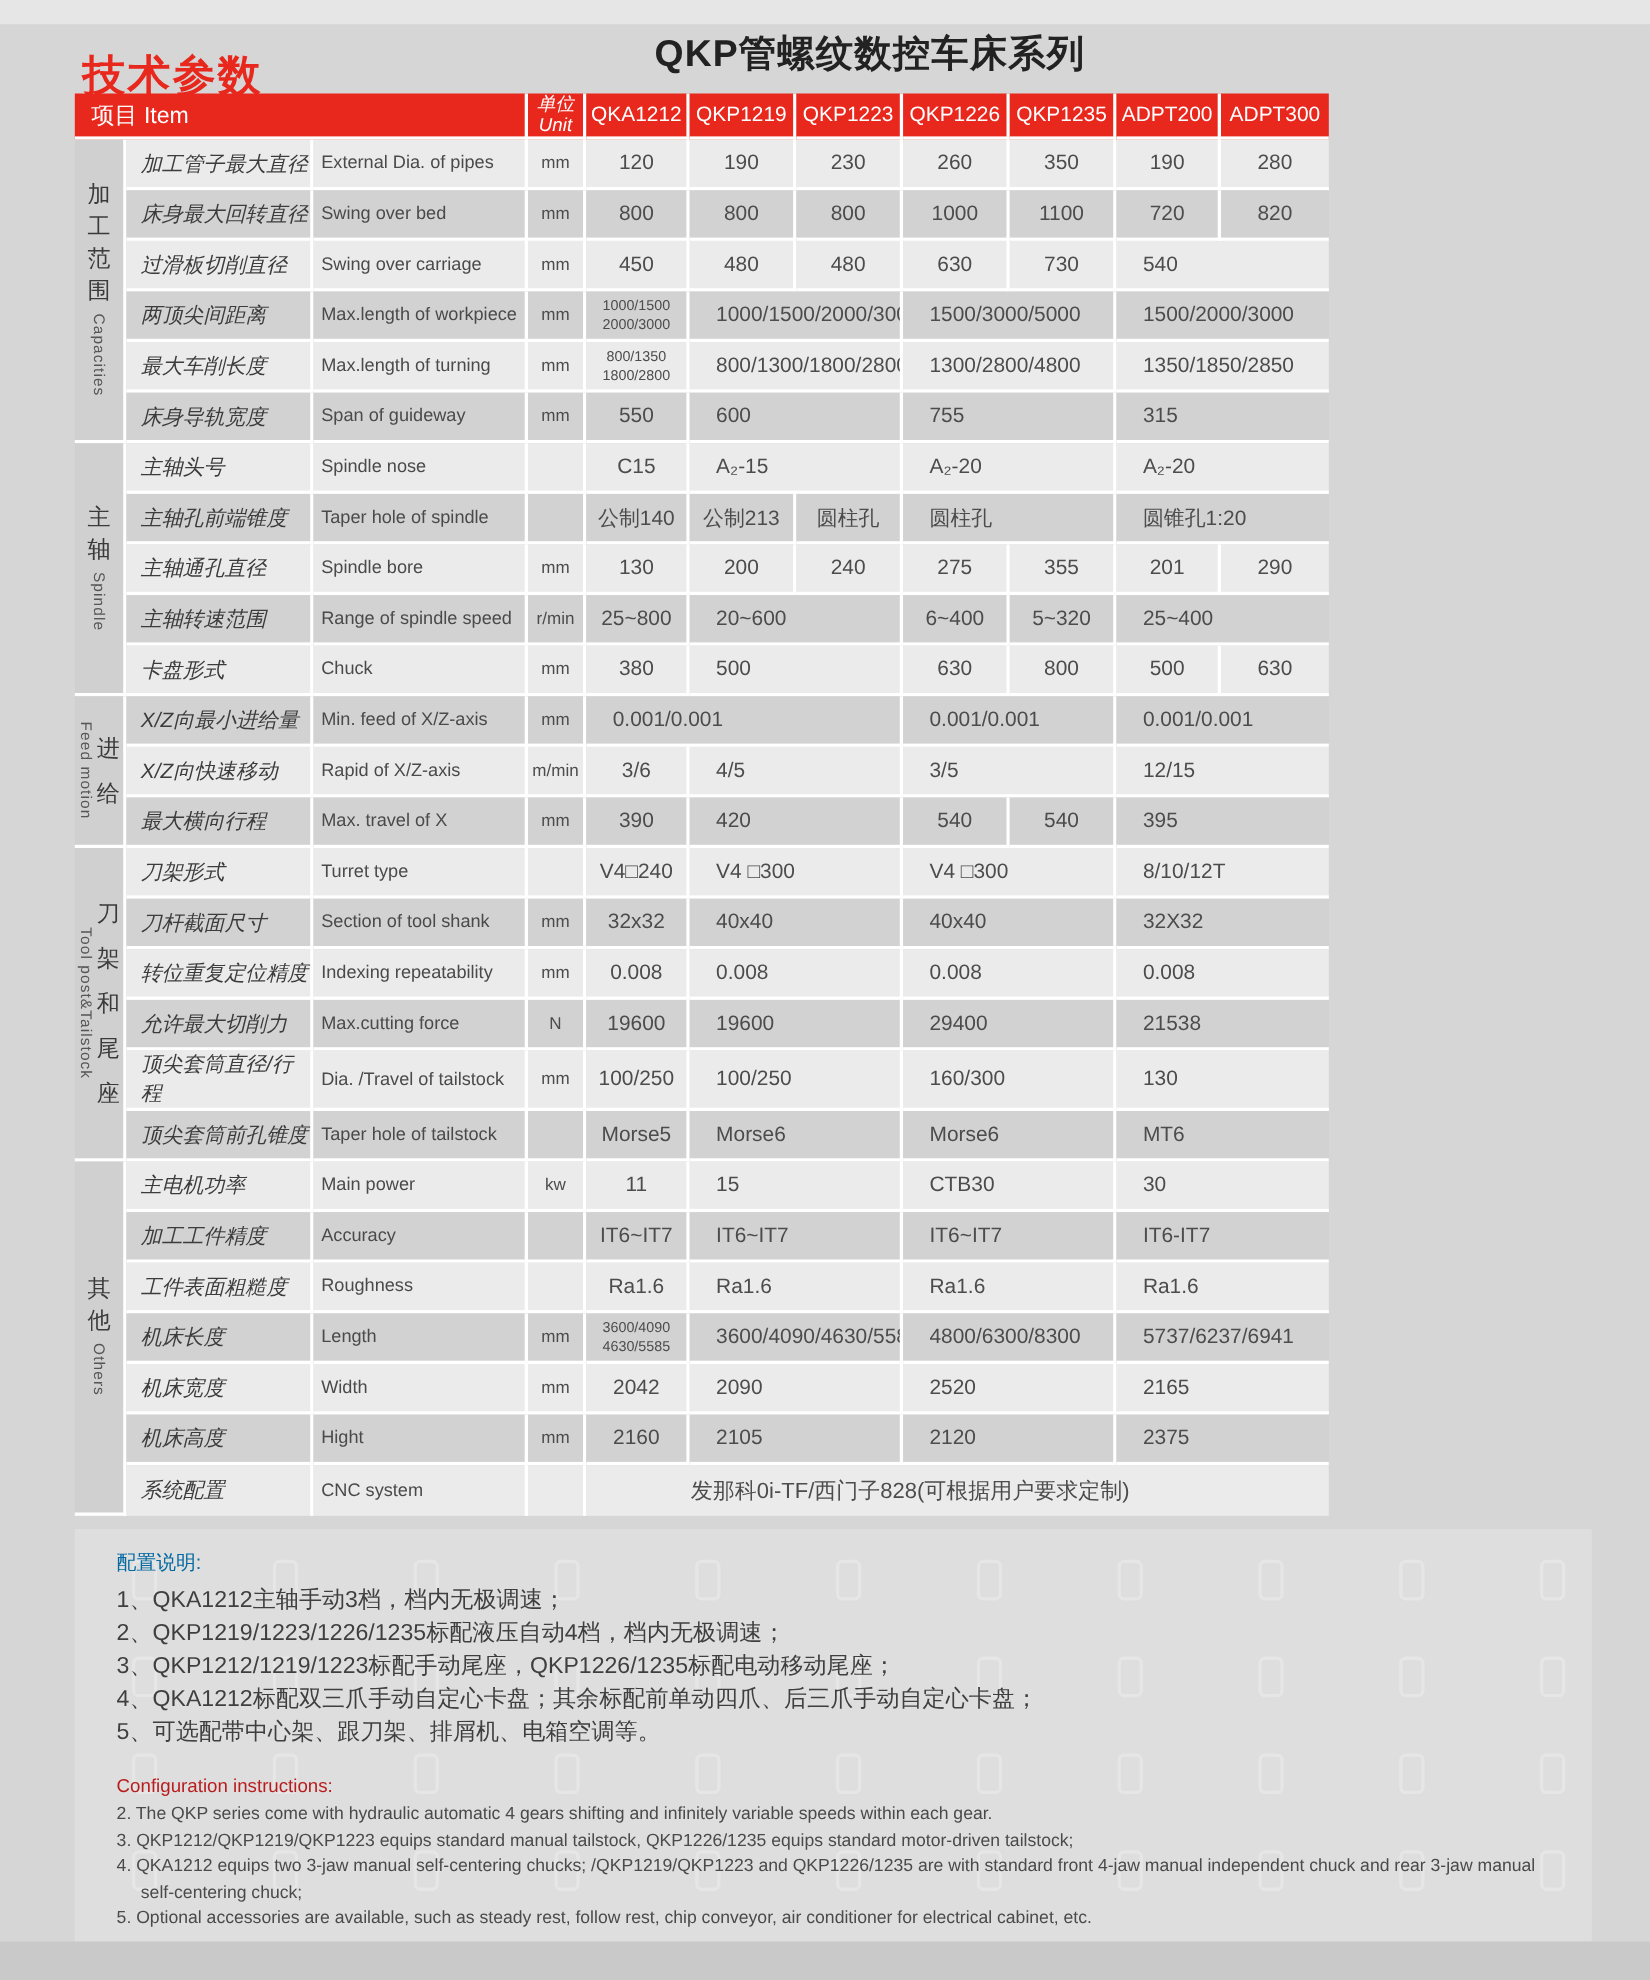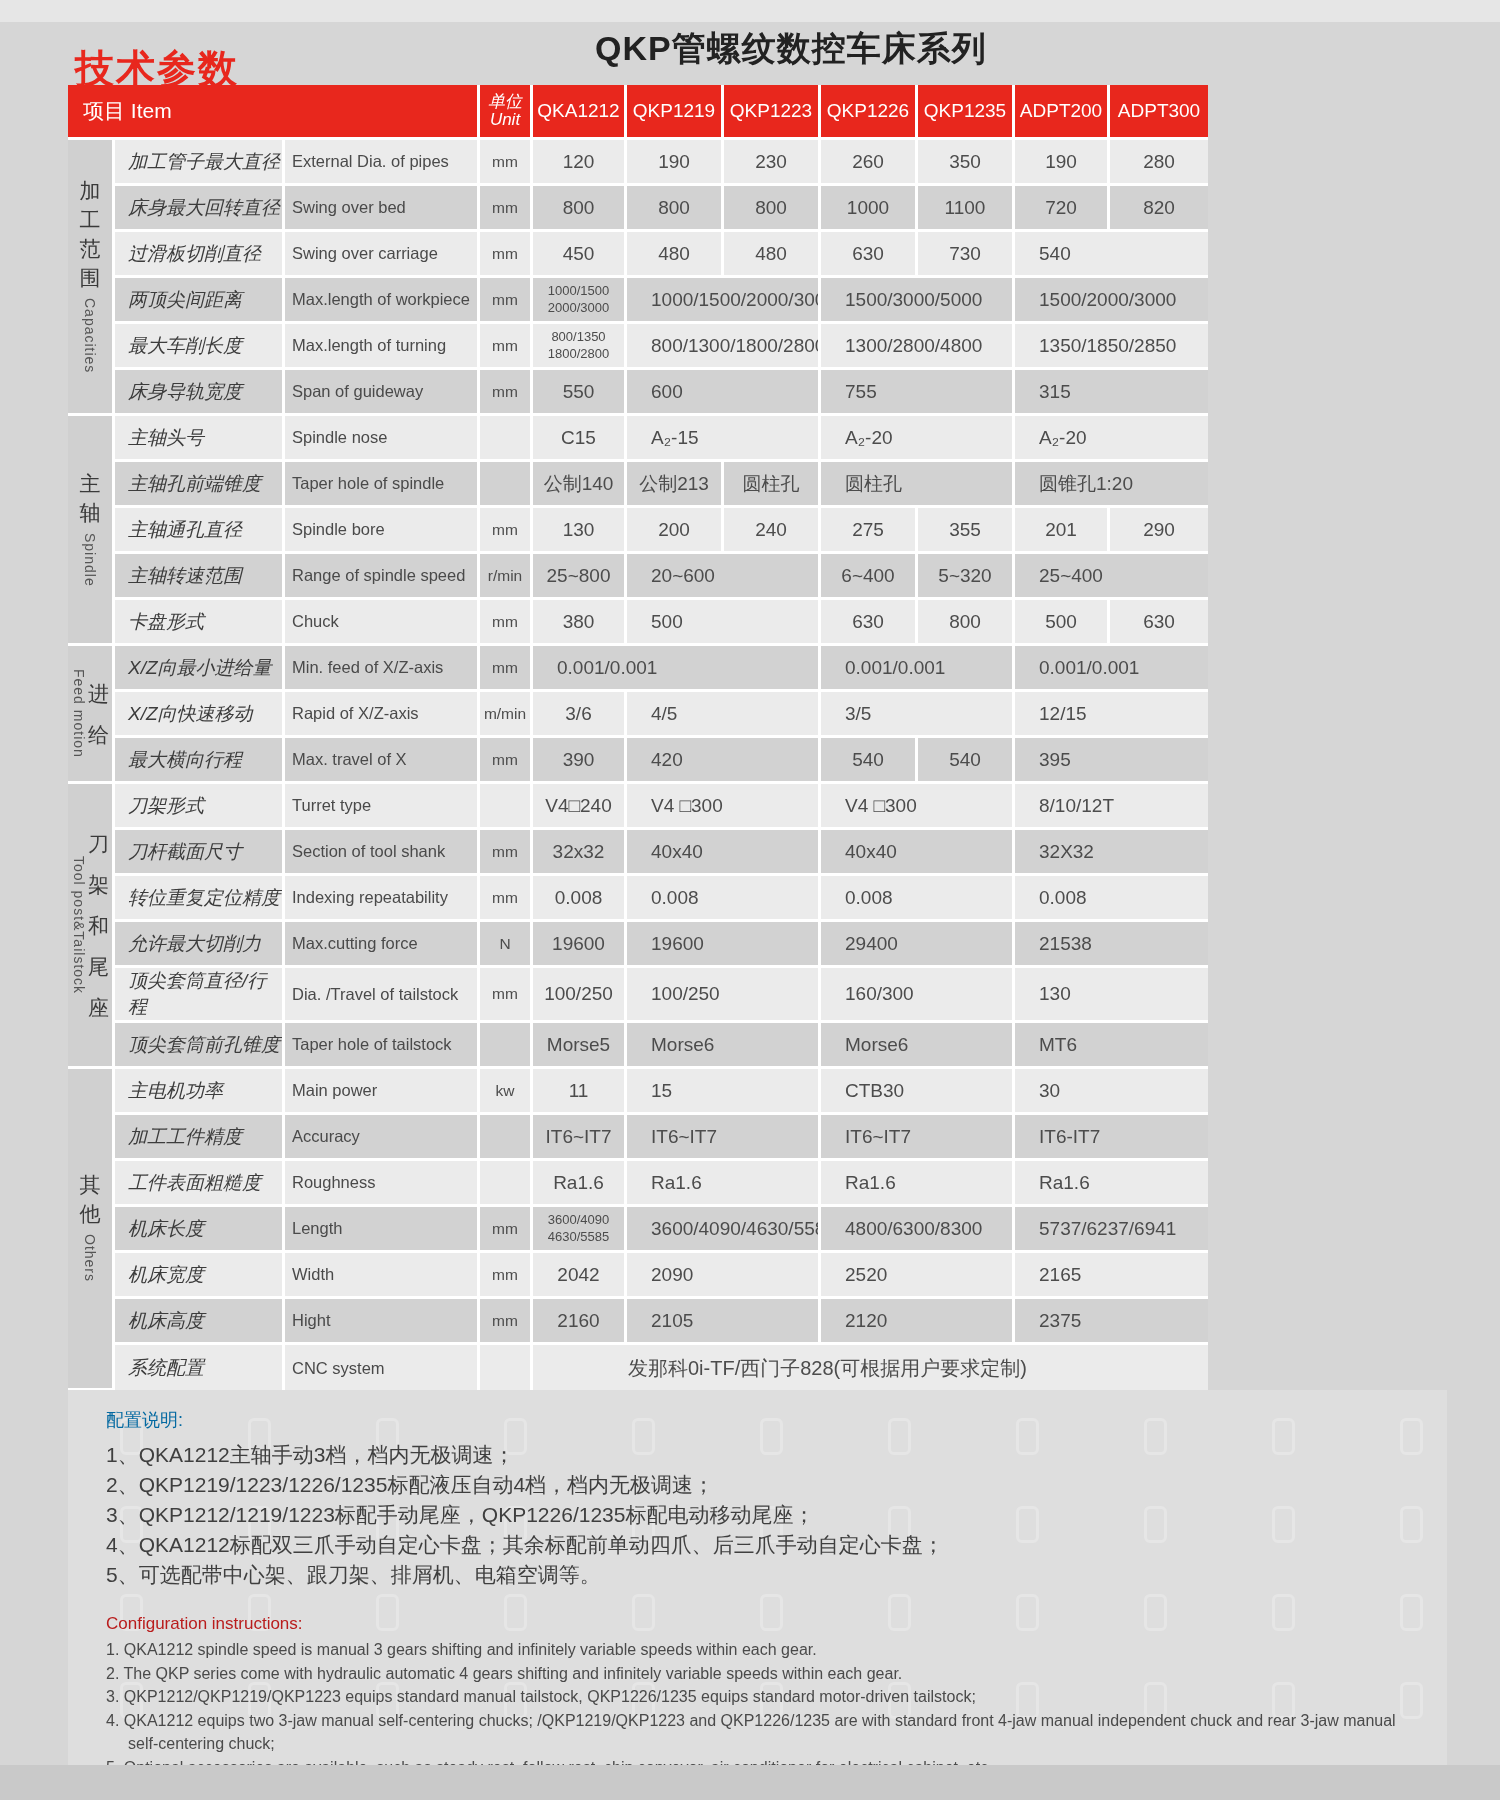--- a/index.html
+++ b/index.html
@@ -18,7 +18,7 @@
   .spec-table th,.spec-table td{box-sizing:border-box;border-right:3px solid #fff;border-bottom:3px solid #fff;padding:0;overflow:hidden;}
   .spec-table tr > *:last-child{border-right:none;}
   .spec-table tbody tr:last-child td{border-bottom:none;}
-  .spec-table thead th{background:var(--red);color:#fff;font-weight:normal;height:55px;vertical-align:middle;}
+  .spec-table thead th{background:var(--red);color:#fff;font-weight:normal;height:42px;vertical-align:middle;}
   .h-item{text-align:left;padding-left:15px !important;font-size:21px;}
   .h-unit{font-size:17px;line-height:1.08;white-space:pre-line;text-align:center;font-style:italic;}
   .h-model{font-size:19px;text-align:center;}

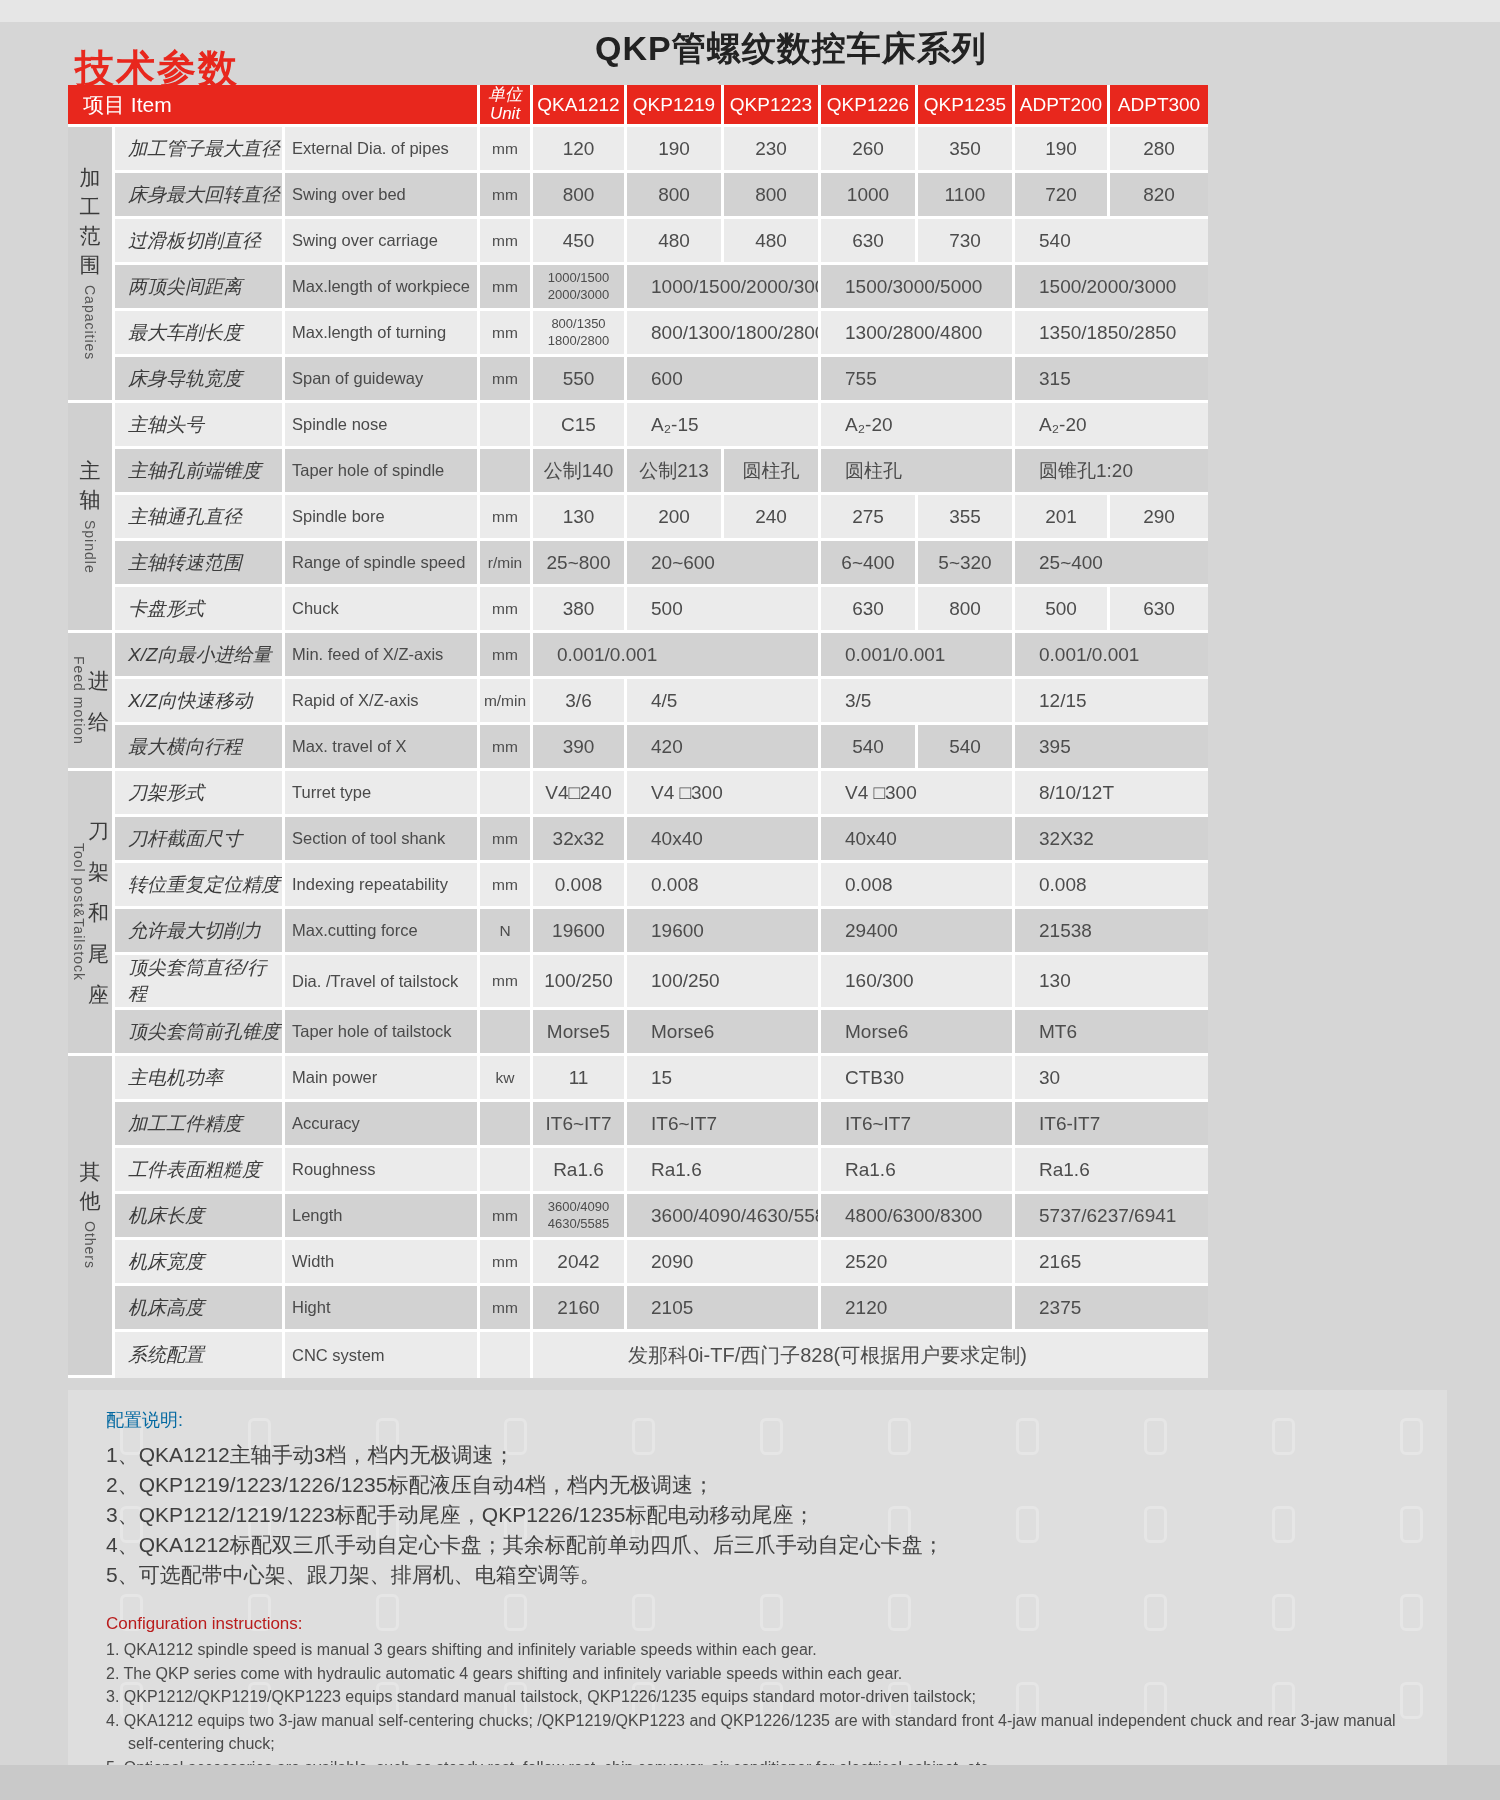--- a/index.html
+++ b/index.html
@@ -455,7 +455,6 @@
         </div>
       <div class="notes-en-title">Configuration instructions:</div>
       <div id="notes-en">
-          <div class="note-en">1. QKA1212 spindle speed is manual 3 gears shifting and infinitely variable speeds within each gear.</div>
           <div class="note-en">2. The QKP series come with hydraulic automatic 4 gears shifting and infinitely variable speeds within each gear.</div>
           <div class="note-en">3. QKP1212/QKP1219/QKP1223 equips standard manual tailstock, QKP1226/1235 equips standard motor-driven tailstock;</div>
           <div class="note-en">4. QKA1212 equips two 3-jaw manual self-centering chucks; /QKP1219/QKP1223 and QKP1226/1235 are with standard front 4-jaw manual independent chuck and rear 3-jaw manual self-centering chuck;</div>

